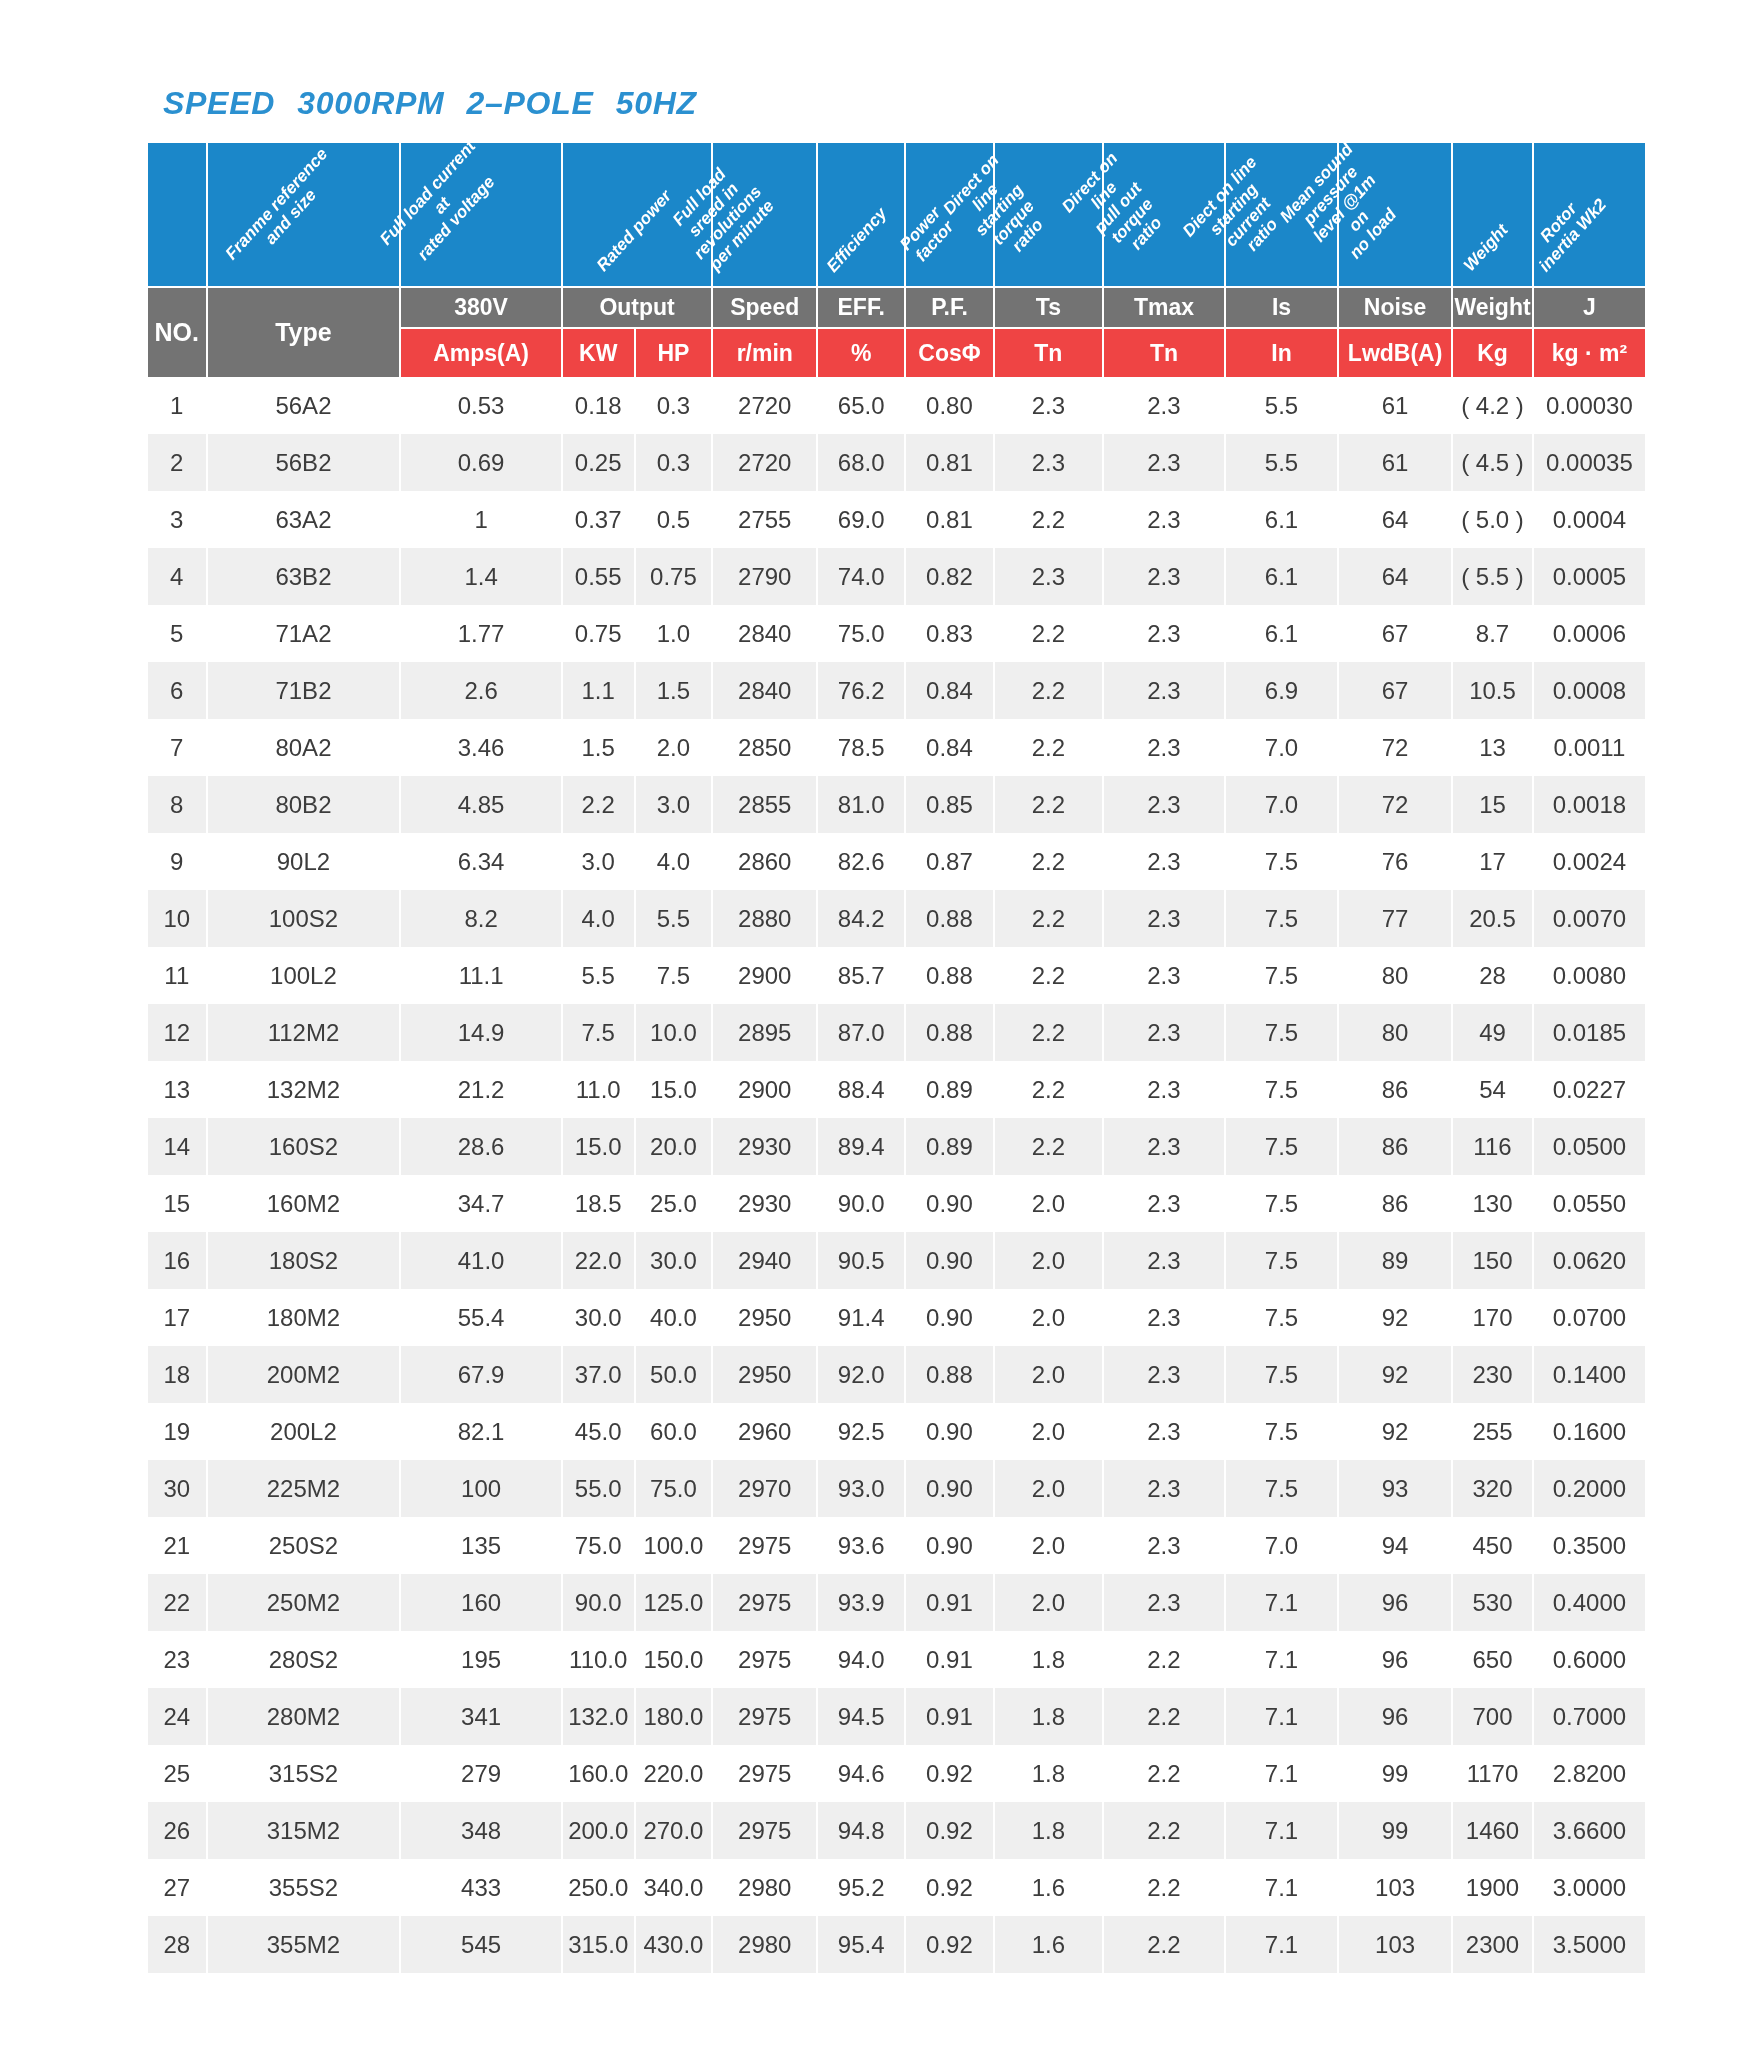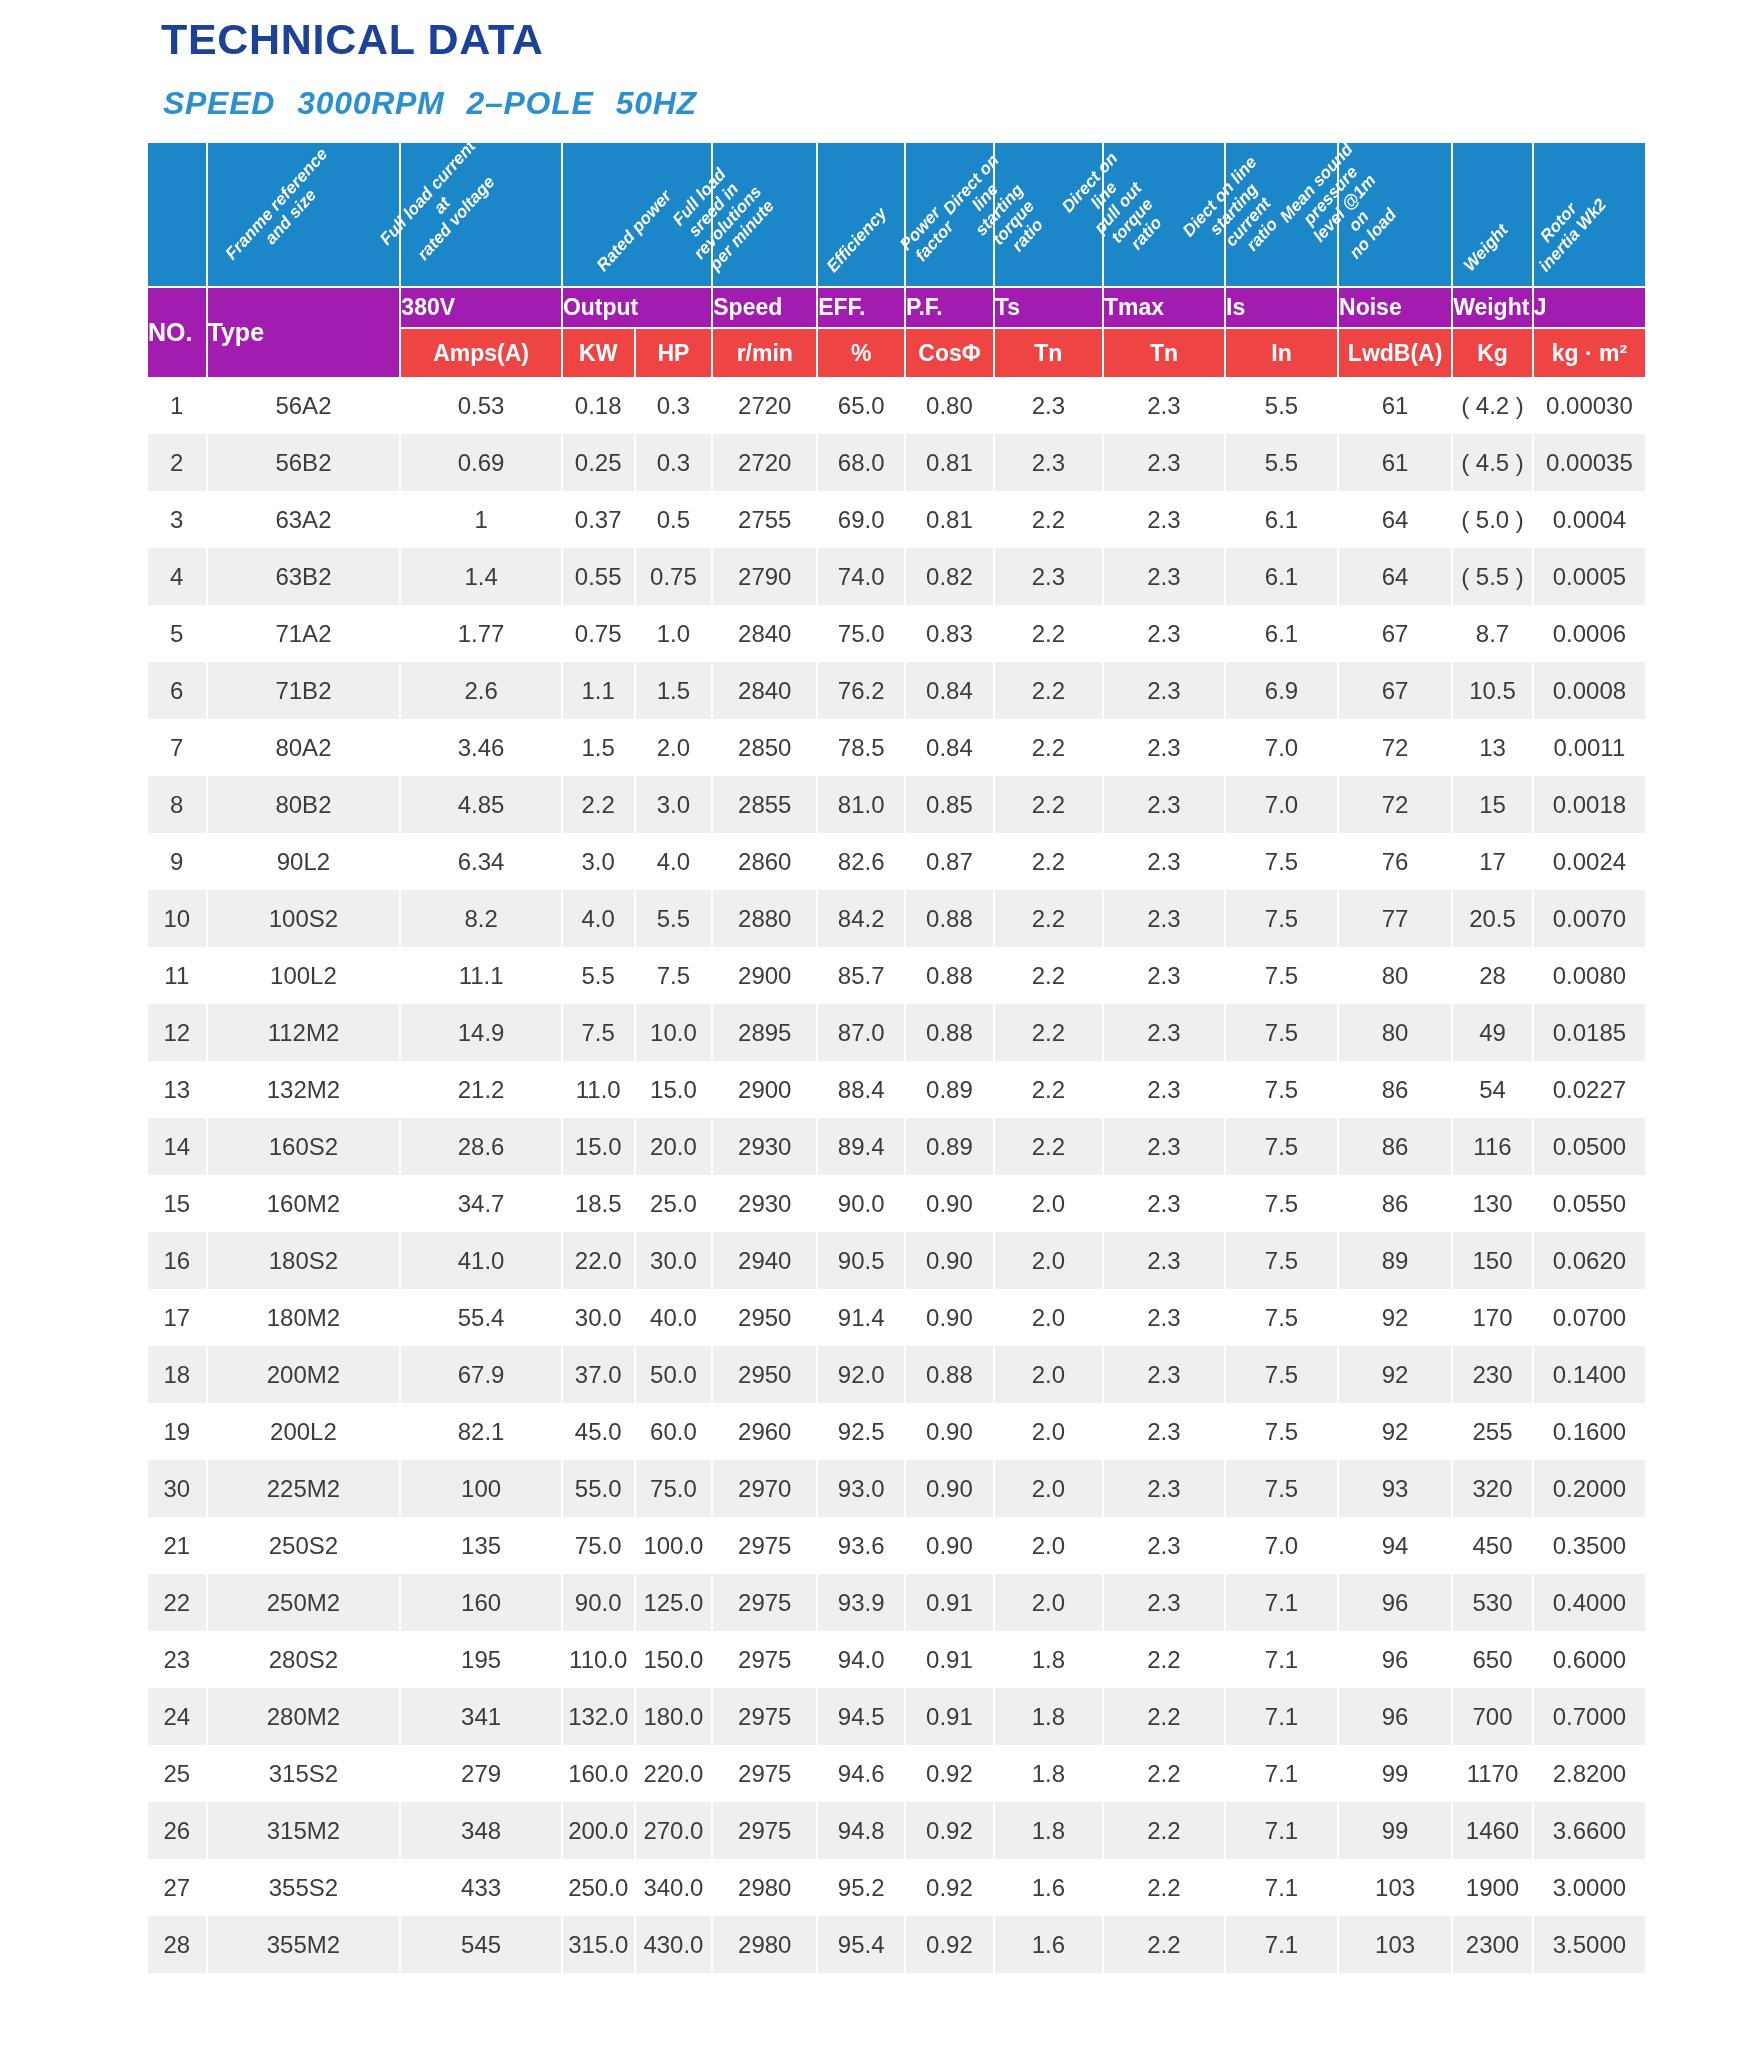--- a/index.html
+++ b/index.html
@@ -35,7 +35,6 @@
 
 <div class="page">
 
-  <div class="title">TECHNICAL DATA</div>
   <div class="subtitle">SPEED  3000RPM  2–POLE  50HZ</div>
 
   <table class="tech">

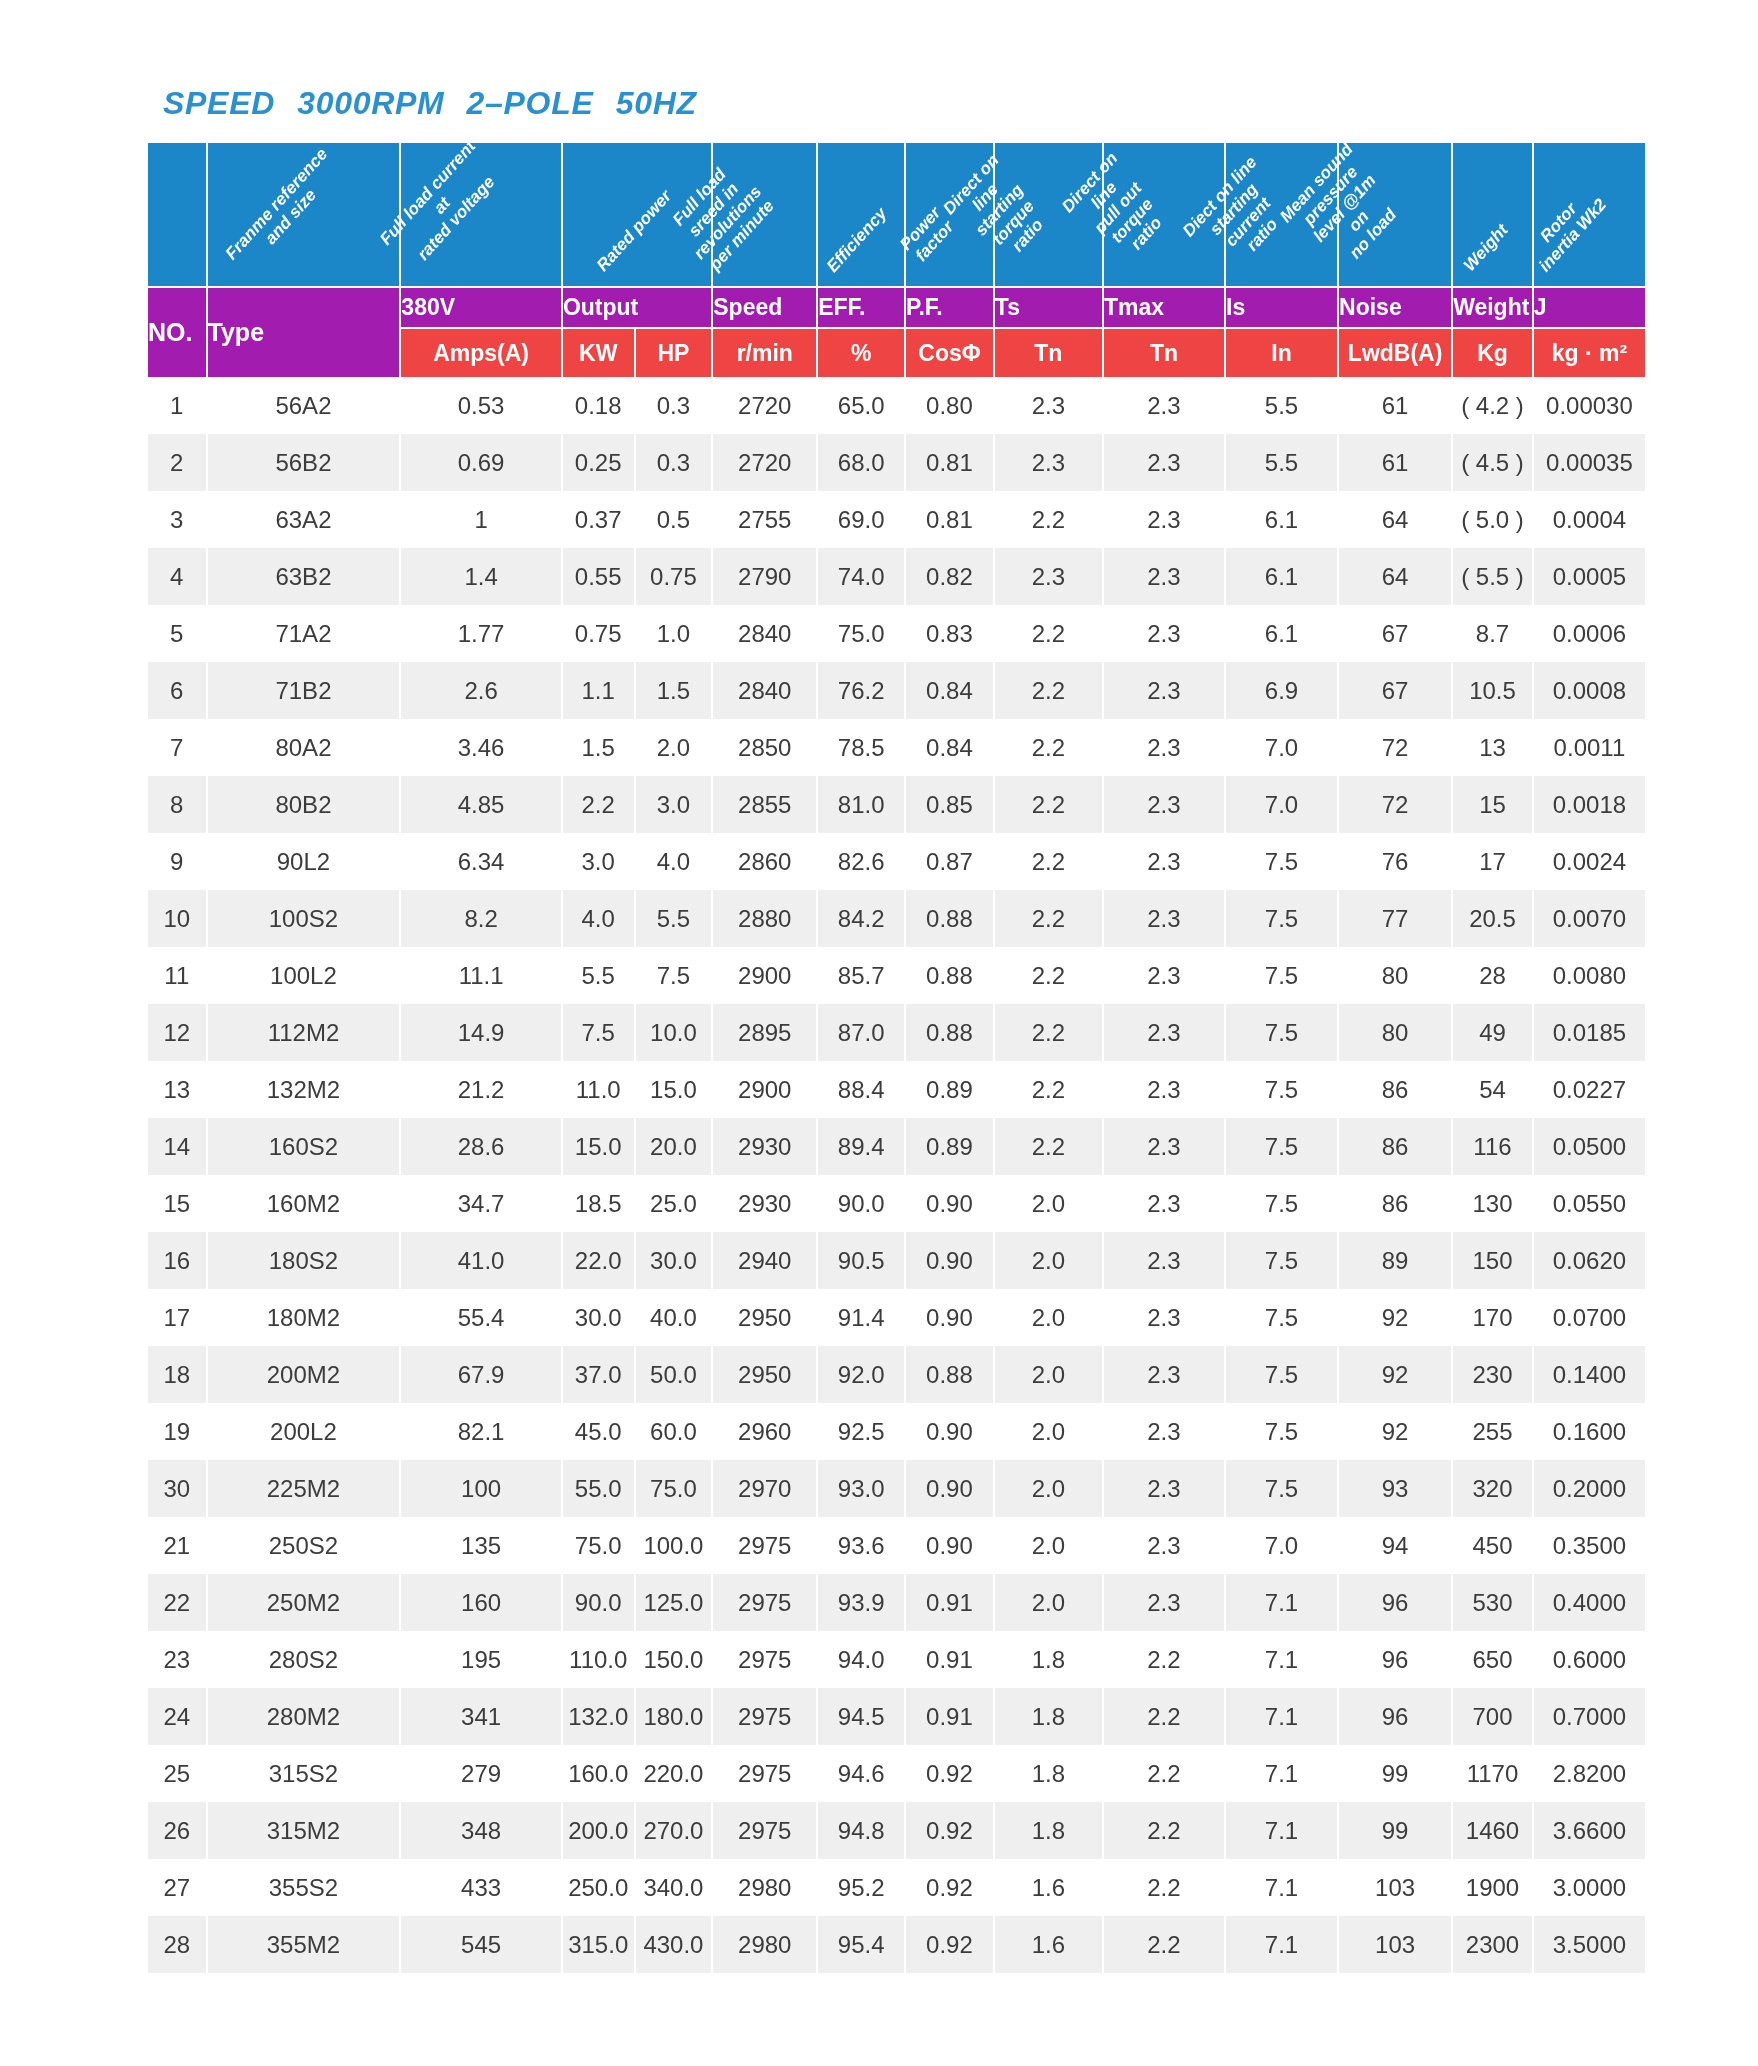--- a/index.html
+++ b/index.html
@@ -23,7 +23,7 @@
   .a-noise{left:4%;bottom:5.6px;}
   .a-weight{left:26%;bottom:11.2px;}
   .a-j{left:12%;bottom:8.4px;}
-  tr.subtop th{height:39px;background:#a21caf;color:#fff;font-weight:bold;font-size:23px;text-align:left;vertical-align:middle;}
+  tr.subtop th{height:39px;background:#737373;color:#fff;font-weight:bold;font-size:23px;text-align:center;vertical-align:middle;}
   tr.subtop th.spanv{font-size:25px;}
   tr.subbot th{height:48px;background:#ef4444;color:#fff;font-weight:bold;font-size:23px;text-align:center;vertical-align:middle;border-top:2.1px solid #fff;}
   tr.subtop th.spanv{border-top:none;}

